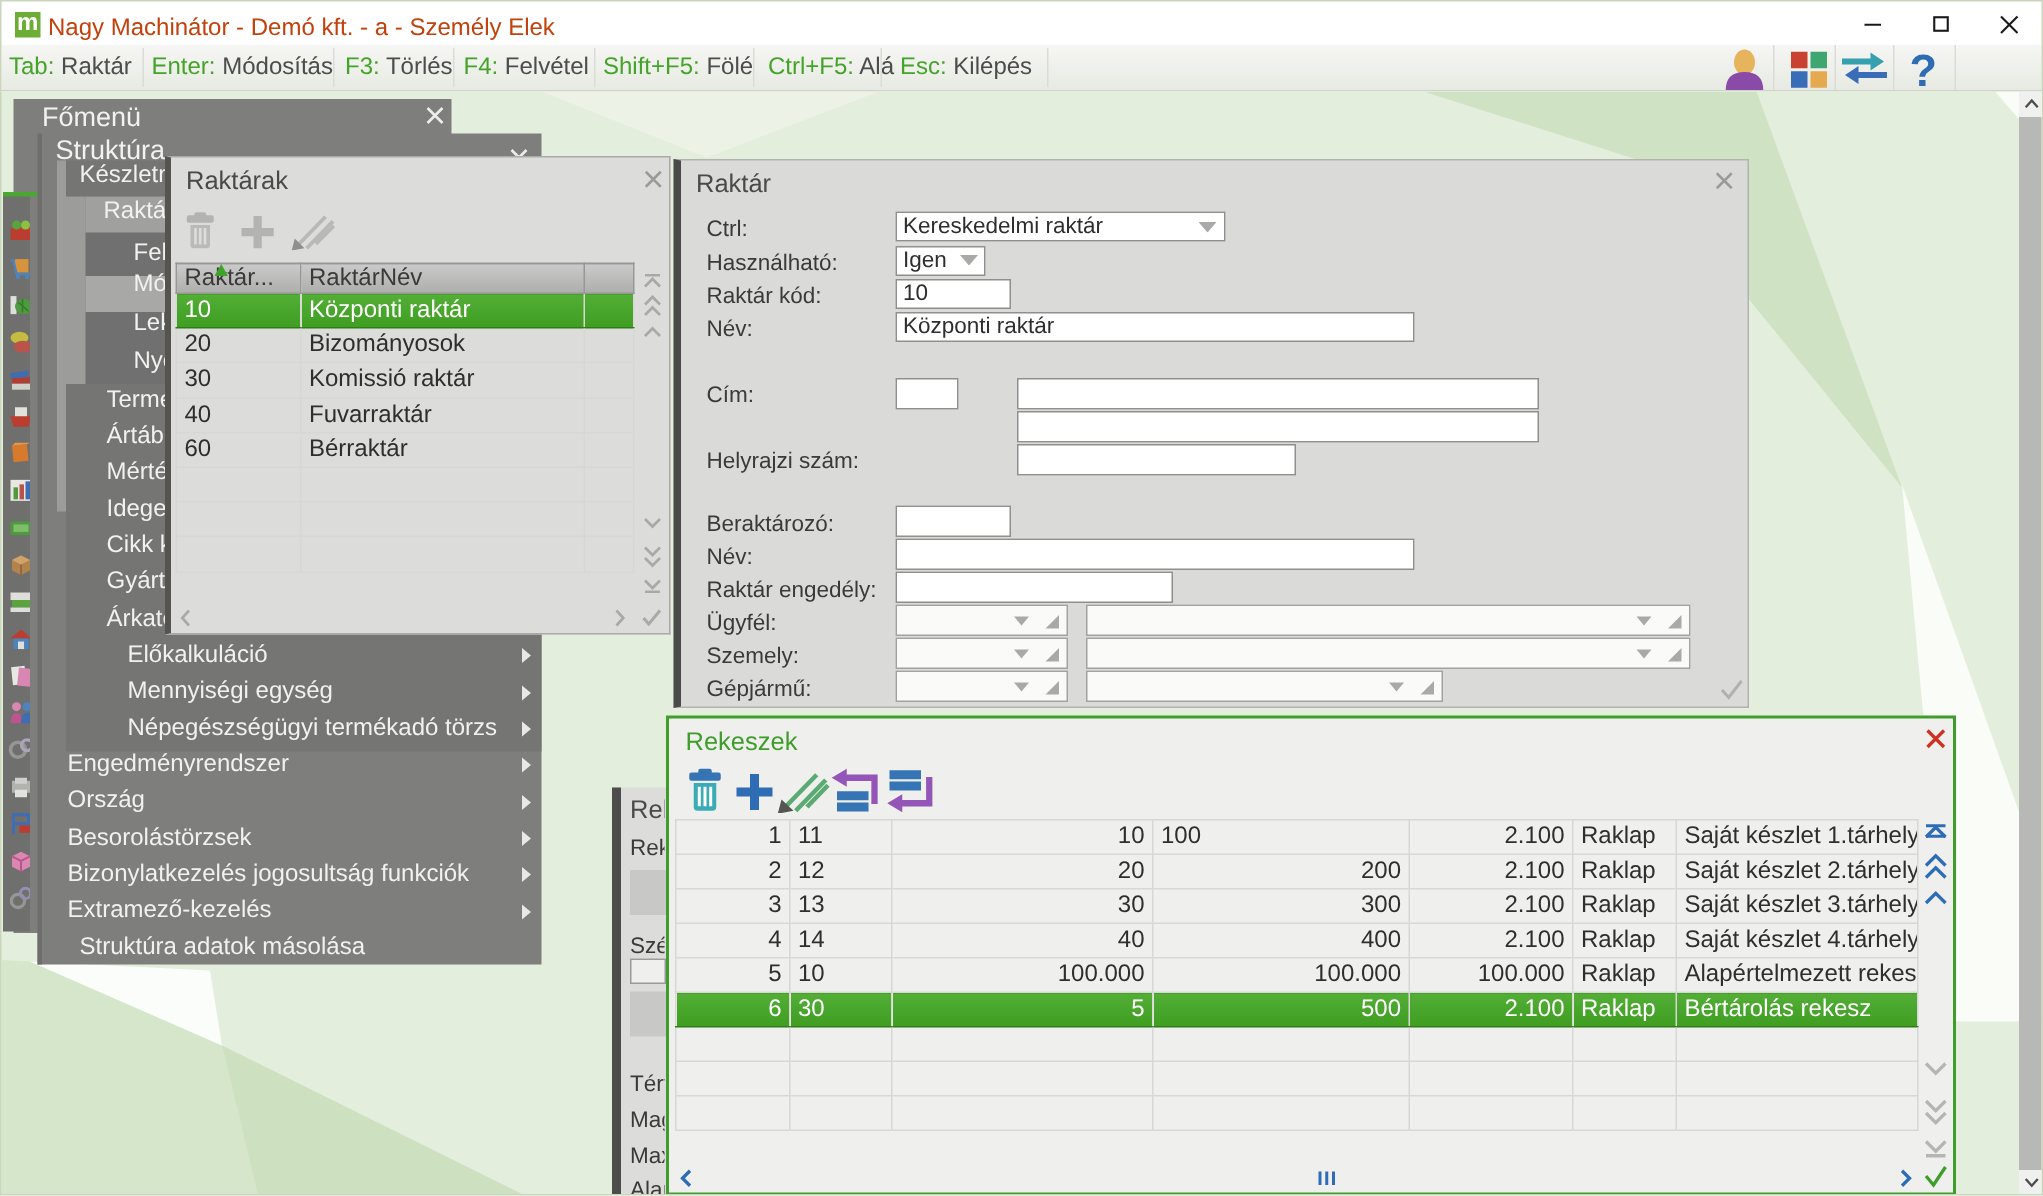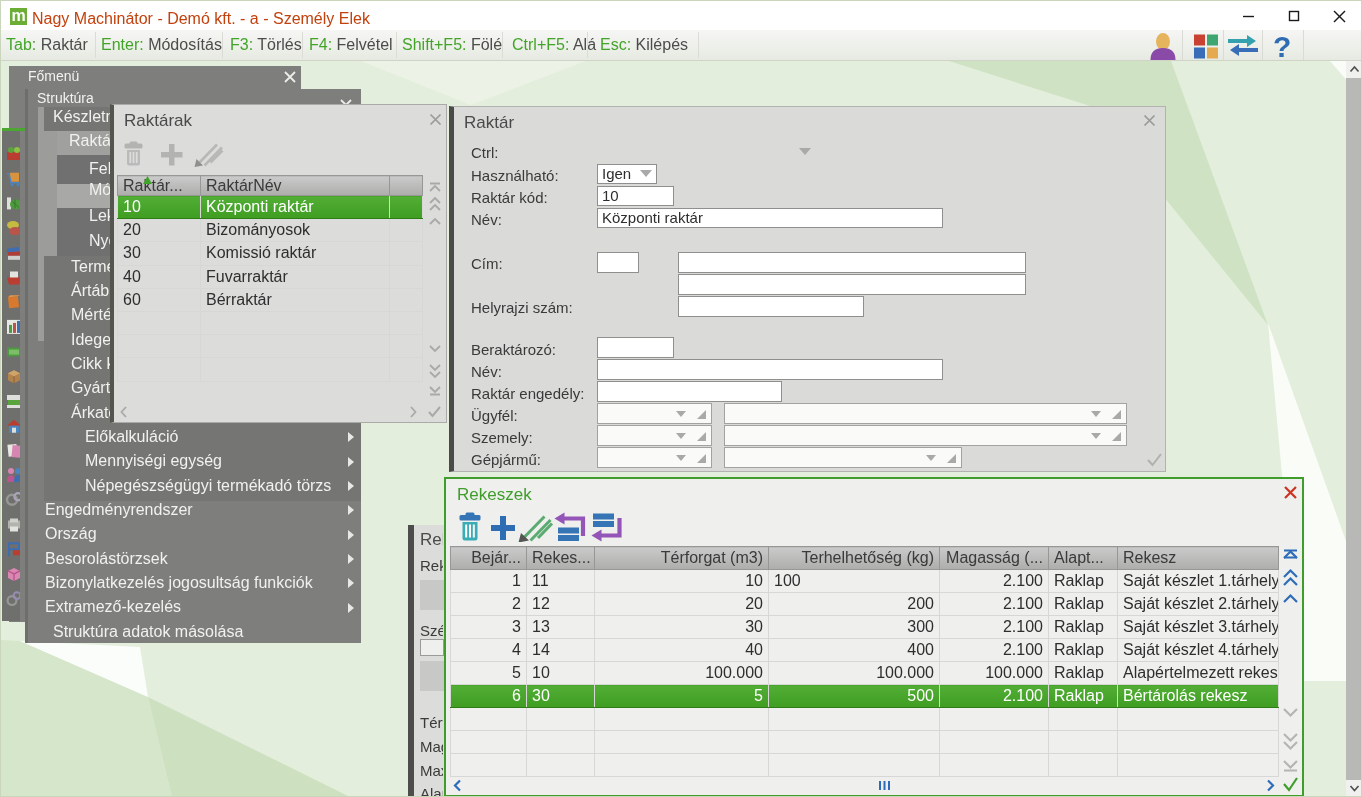--- a/index.html
+++ b/index.html
@@ -29,7 +29,7 @@
 
 
 .gwin { position:absolute; background:#7b7b79; }
-.wtitle { position:absolute; color:#f2f2f0; font-size:14px; }
+.wtitle { position:absolute; color:#f2f2f0; font-size:18px; }
 .menu-item { position:absolute; color:#f1f1ef; font-size:16px; white-space:nowrap; }
 .arr { position:absolute; width:0; height:0; border-left:6px solid #e8e8e6; border-top:5px solid transparent; border-bottom:5px solid transparent; }
 

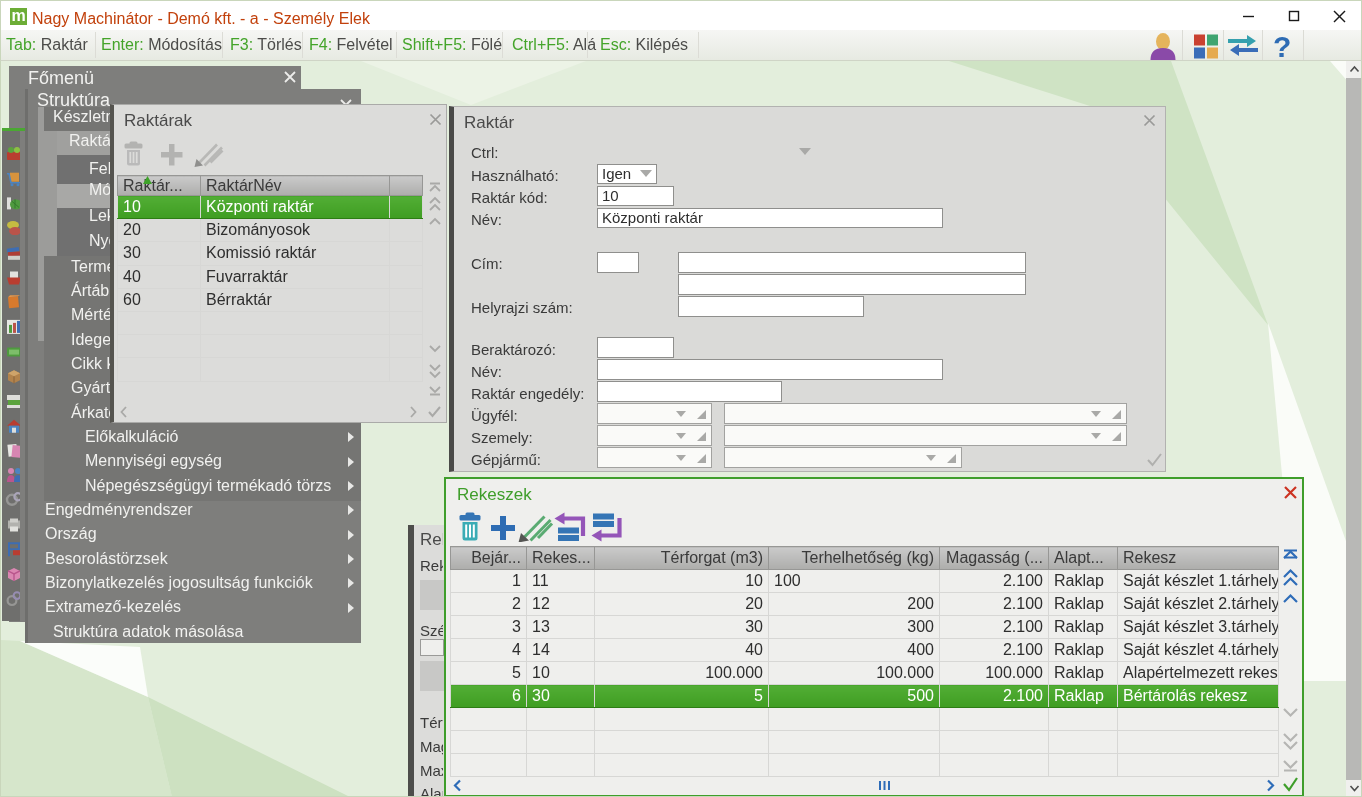--- a/index.html
+++ b/index.html
@@ -400,6 +400,7 @@
     <div class="lbl" style="left:17px;top:300px">Ügyfél:</div>
     <div class="lbl" style="left:17px;top:322px">Szemely:</div>
     <div class="lbl" style="left:17px;top:344px">Gépjármű:</div>
+    <div class="inp" style="left:143px;top:34px;width:220px;height:20px">Kereskedelmi raktár</div>
     <svg class="abs" style="left:345px;top:41px;width:12px;height:7px" viewBox="0 0 12 7">
         <path d="M0 0 L12 0 L6 7 Z" fill="#a9a9a7"></path>
       </svg>

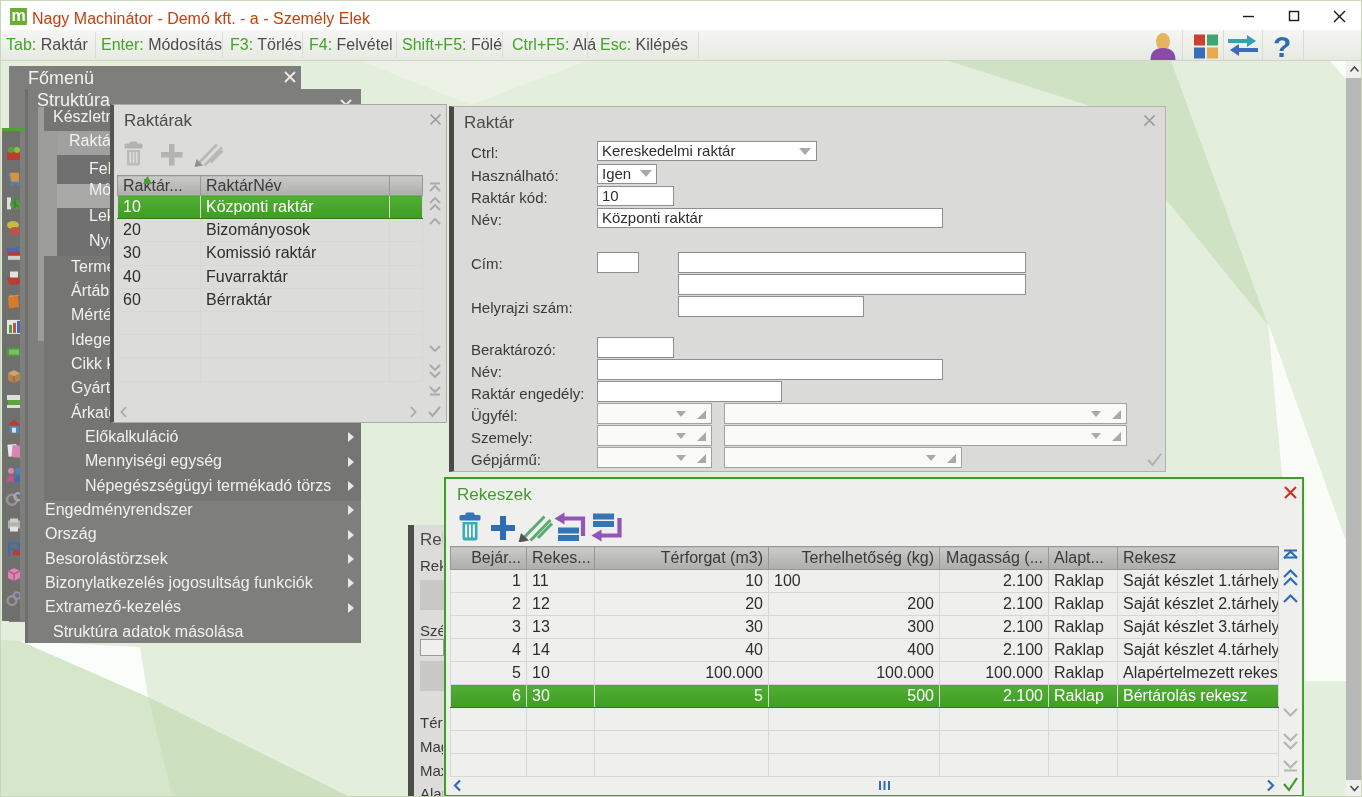--- a/index.html
+++ b/index.html
@@ -476,15 +476,6 @@
           <col style="width:161px">
         </colgroup>
       <tbody>
-          <tr class="hdr" style="height:23px">
-            <td style="text-align:right">Bejár...</td>
-            <td>Rekes...</td>
-            <td style="text-align:right">Térforgat (m3)</td>
-            <td style="text-align:right">Terhelhetőség (kg)</td>
-            <td style="text-align:right">Magasság (...</td>
-            <td>Alapt...</td>
-            <td>Rekesz</td>
-          </tr>
       <tr style="height:23px">
             <td style="text-align:right">1</td>
             <td>11</td>

